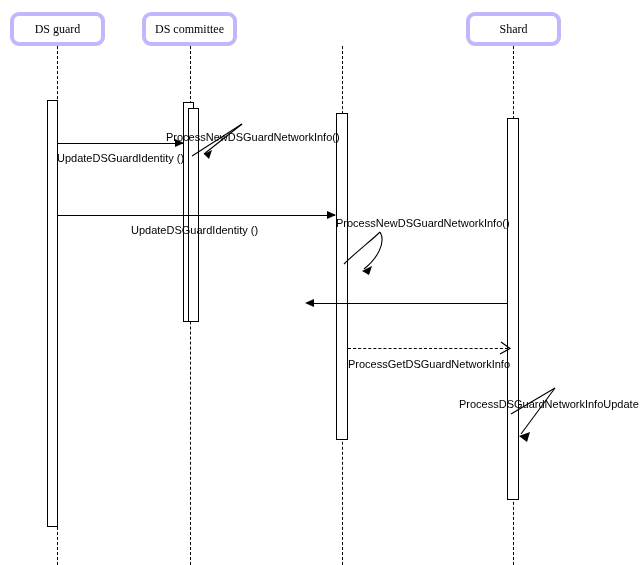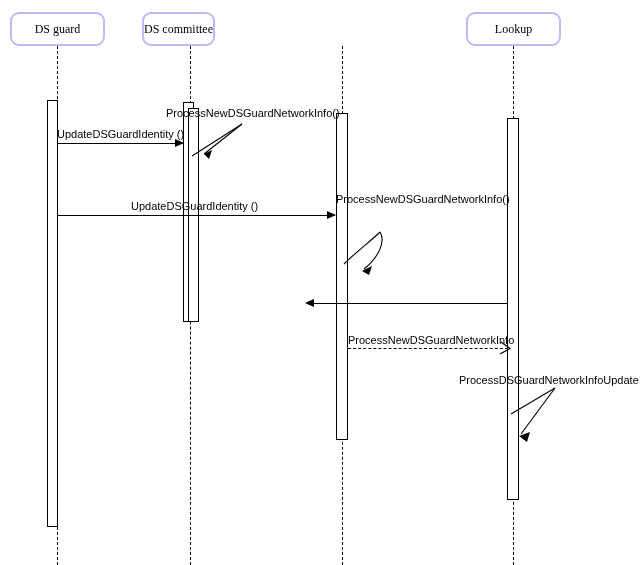--- a/index.html
+++ b/index.html
@@ -18,7 +18,7 @@
   .lifeline-box {
     position: absolute;
     box-sizing: border-box;
-    border: 2px solid #c4b5fd;
+    border: 4px solid #c4b5fd;
     border-radius: 9px;
     background: #ffffff;
     display: flex;

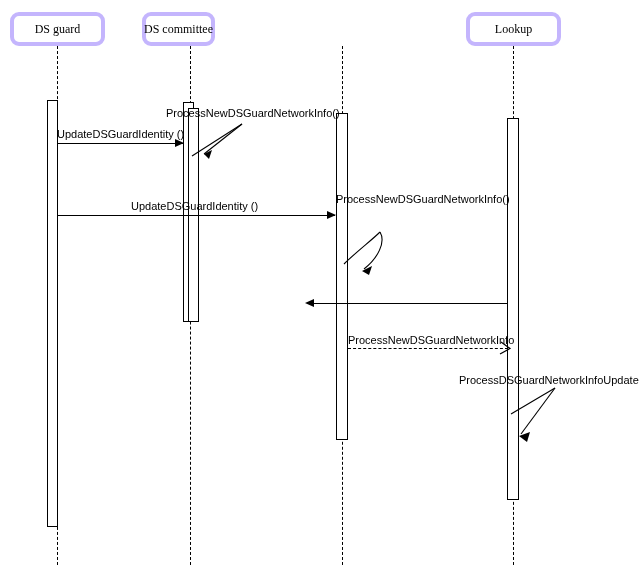--- a/index.html
+++ b/index.html
@@ -109,7 +109,7 @@
   <div class="lifeline-box" style="left:10px; top:12px; width:95px; height:34px;">
     <span class="lbl">DS guard</span>
   </div>
-  <div class="lifeline-box" style="left:142px; top:12px; width:73px; height:34px;">
+  <div class="lifeline-box" style="left:142px; top:12px; width:95px; height:34px;">
     <span class="lbl">DS committee</span>
   </div>
   <div class="lifeline-box" style="left:466px; top:12px; width:95px; height:34px;">

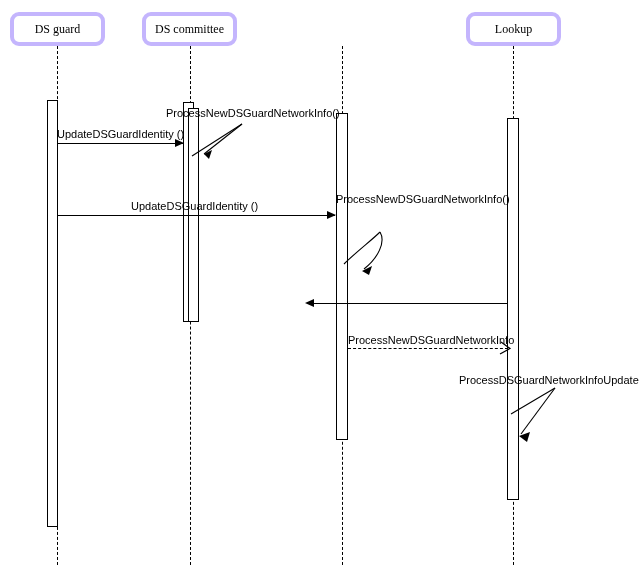--- a/index.html
+++ b/index.html
@@ -113,7 +113,7 @@
     <span class="lbl">DS committee</span>
   </div>
   <div class="lifeline-box" style="left:466px; top:12px; width:95px; height:34px;">
-    <span class="lbl">Lookup</span>
+    <span class="lbl">Shard</span>
   </div>
 
   <div class="activation" style="left:47px; top:100px; width:11px; height:427px;"></div>

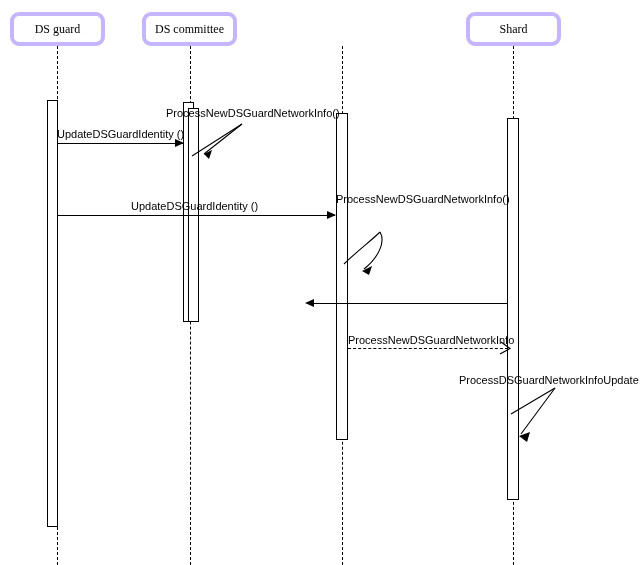--- a/index.html
+++ b/index.html
@@ -57,6 +57,7 @@
     color: #000000;
     white-space: nowrap;
     line-height: 13px;
+    margin-top: 24px;
   }
   .arrowhead {
     position: absolute;

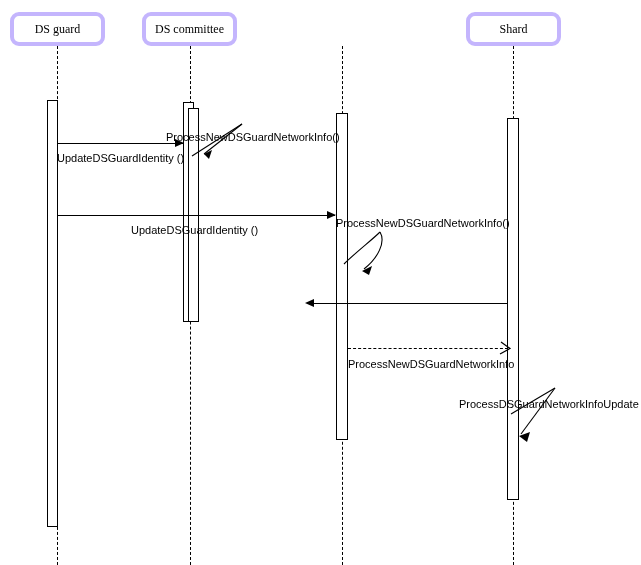--- a/index.html
+++ b/index.html
@@ -151,7 +151,7 @@
   <div class="msg-line" style="left:312px; top:303px; width:196px;"></div>
   <div class="arrowhead left" style="left:305px; top:299px;"></div>
 
-  <div class="msg-label" style="left:348px; top:334px;">ProcessNewDSGuardNetworkInfo</div>
+  <div class="msg-label" style="left:348px; top:334px;">ProcessGetDSGuardNetworkInfo</div>
   <div class="msg-line dashed" style="left:348px; top:348px; width:160px;"></div>
   <svg class="open-arrow" style="left:498px; top:340px; width:16px; height:17px;" viewBox="0 0 16 17">
     <path d="M 3 2 L 12 8.5 L 2 14"></path>

